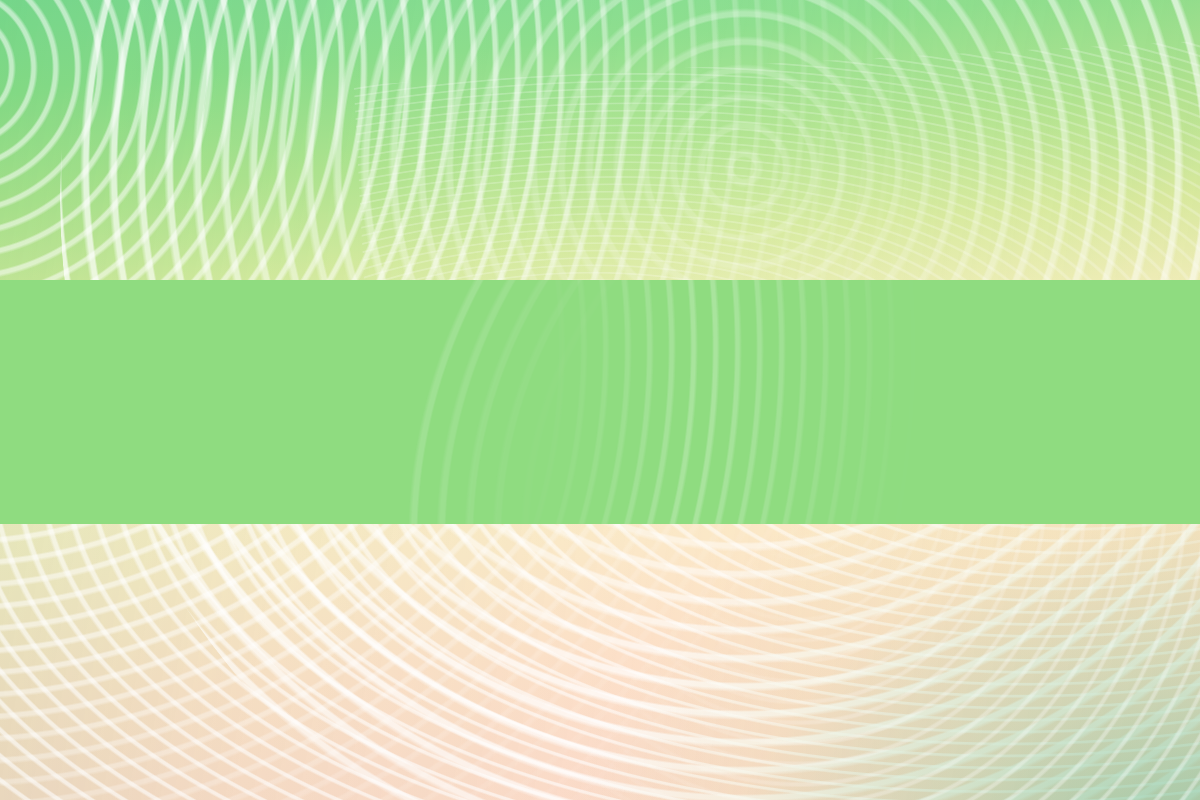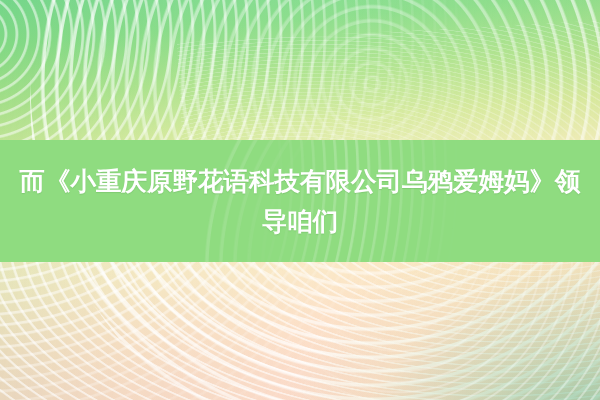--- a/index.html
+++ b/index.html
@@ -274,7 +274,6 @@
   <div class="caption-band">
     <div class="band-arcs"></div>
     <div class="band-arcs-right"></div>
-    <h1 class="headline">而《小重庆原野花语科技有限公司乌鸦爱姆妈》领导咱们</h1>
   </div>
 
 </div>

